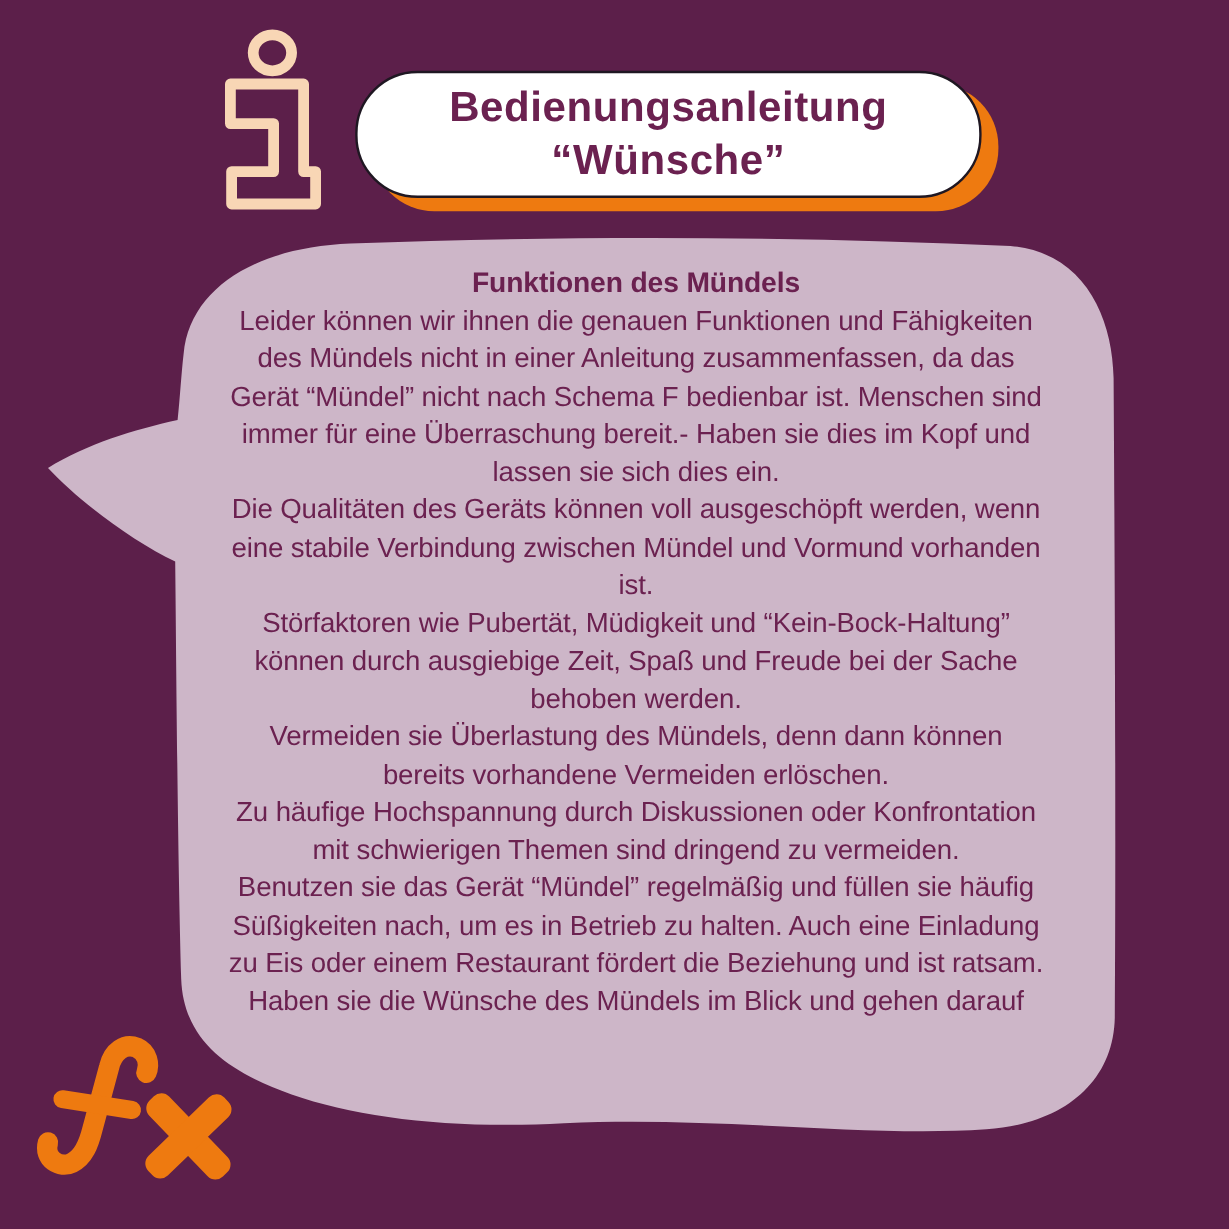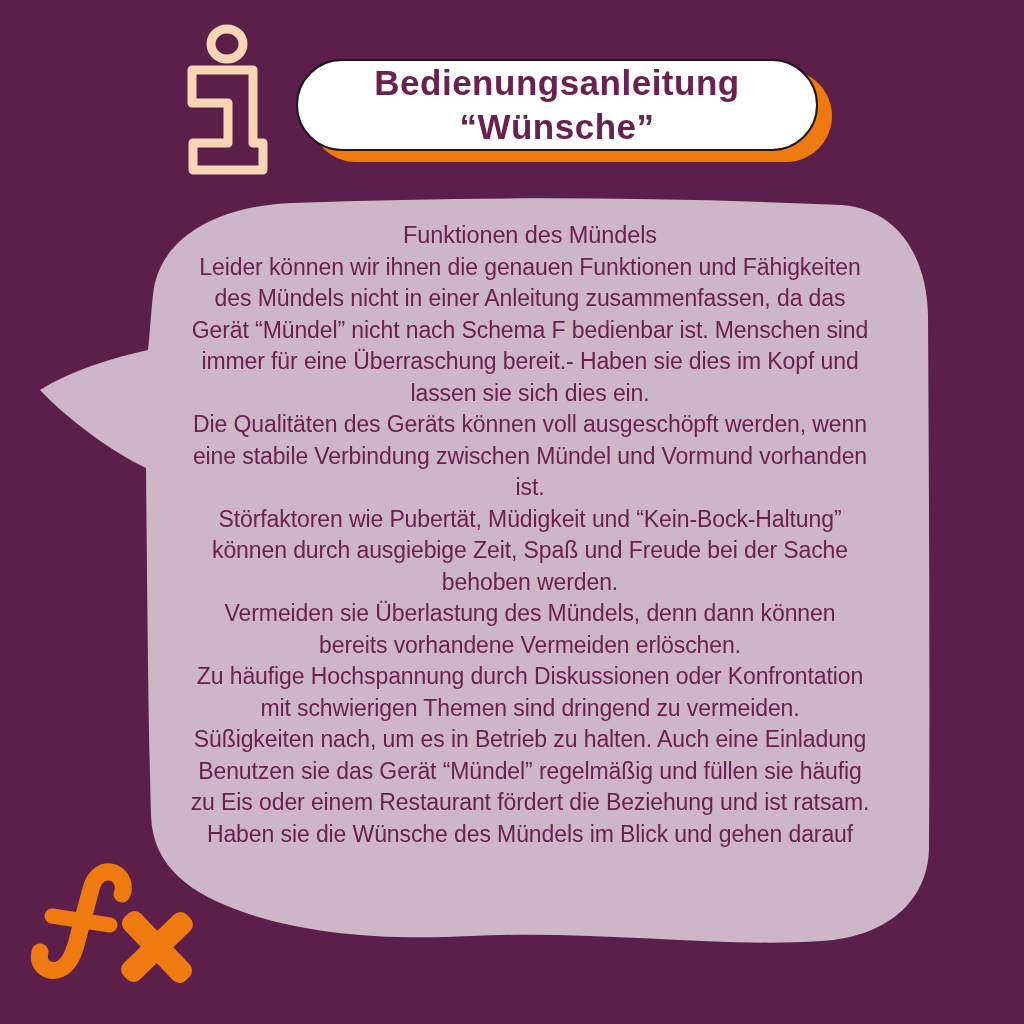--- a/index.html
+++ b/index.html
@@ -15,7 +15,7 @@
   .fx-svg{left:26px;top:830px;width:185px;height:165px;}
 
   .title-pill{
-    position:absolute;left:296px;top:59px;width:522px;height:92px;
+    position:absolute;left:296px;top:59px;width:522px;height:106px;
     background:var(--pill-bg,#FFFFFF);
     border:2px solid var(--pill-border,#1F1722);
     border-radius:52px;

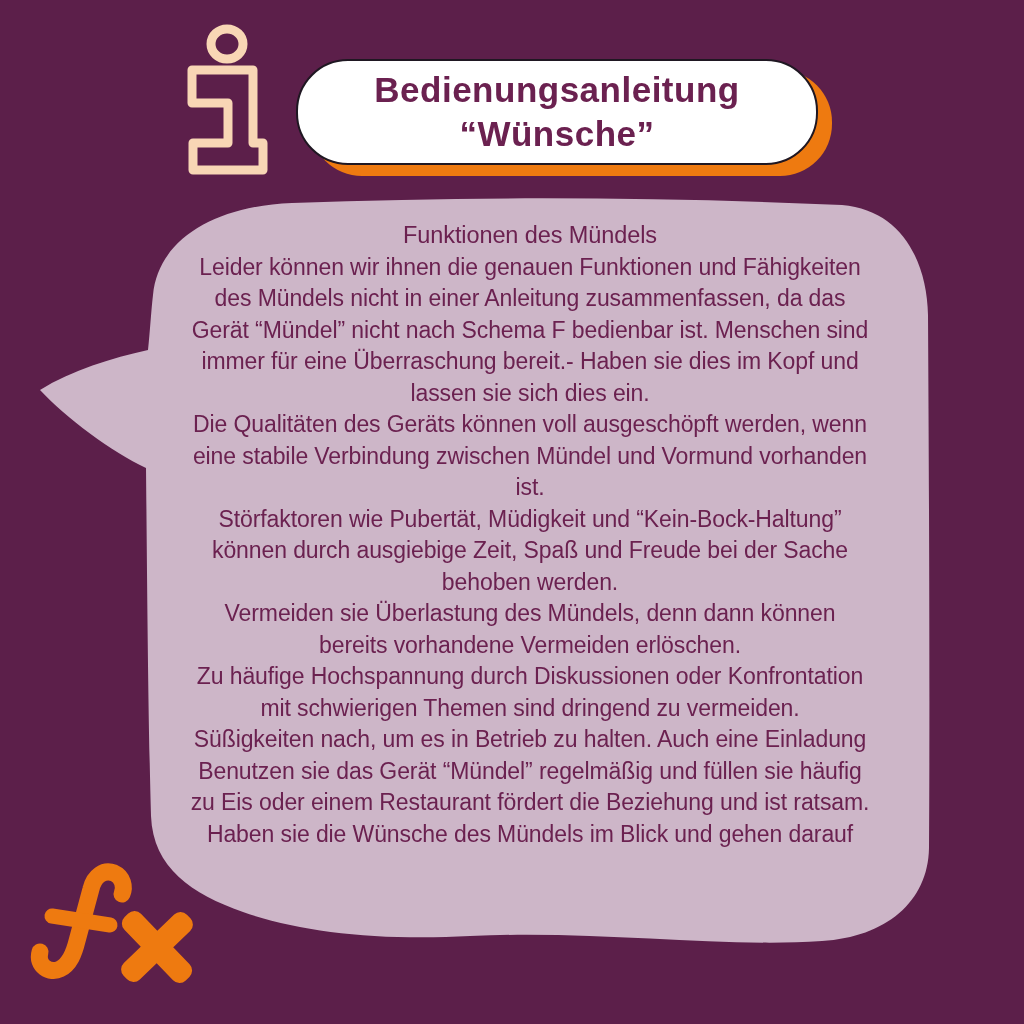--- a/index.html
+++ b/index.html
@@ -35,7 +35,7 @@
     font-size:23px;line-height:31.5px;text-align:center;
     letter-spacing:-0.1px;
   }
-  .bubble-text .heading{font-weight:normal;font-size:23.5px;}
+  .bubble-text .heading{font-weight:bold;font-size:23.5px;}
   .bubble-text .line{min-height:31.5px;}
 </style>
 </head>

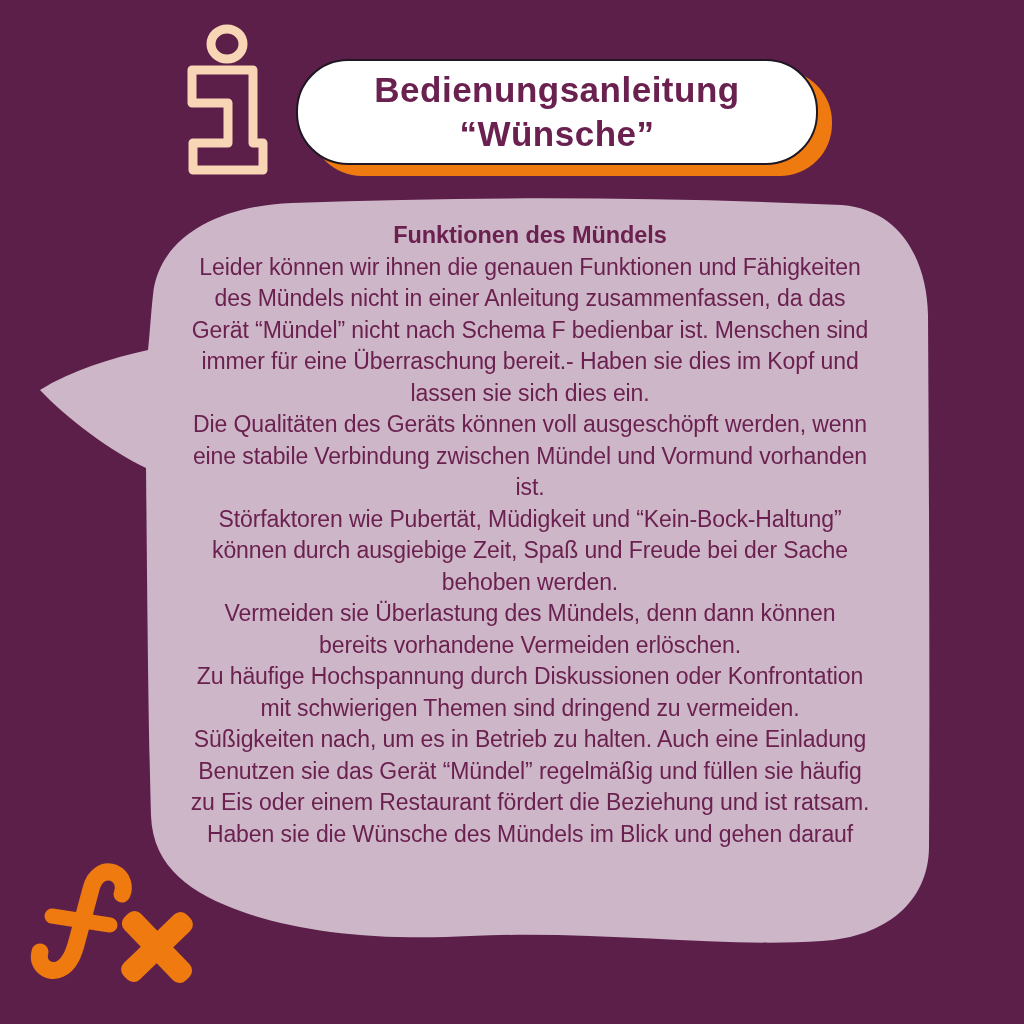--- a/index.html
+++ b/index.html
@@ -87,8 +87,8 @@
         <div class="line">bereits vorhandene Vermeiden erlöschen.</div>
         <div class="line">Zu häufige Hochspannung durch Diskussionen oder Konfrontation</div>
         <div class="line">mit schwierigen Themen sind dringend zu vermeiden.</div>
+        <div class="line">Benutzen sie das Gerät “Mündel” regelmäßig und füllen sie häufig</div>
         <div class="line">Süßigkeiten nach, um es in Betrieb zu halten. Auch eine Einladung</div>
-        <div class="line">Benutzen sie das Gerät “Mündel” regelmäßig und füllen sie häufig</div>
         <div class="line">zu Eis oder einem Restaurant fördert die Beziehung und ist ratsam.</div>
         <div class="line">Haben sie die Wünsche des Mündels im Blick und gehen darauf</div>
       </div>

